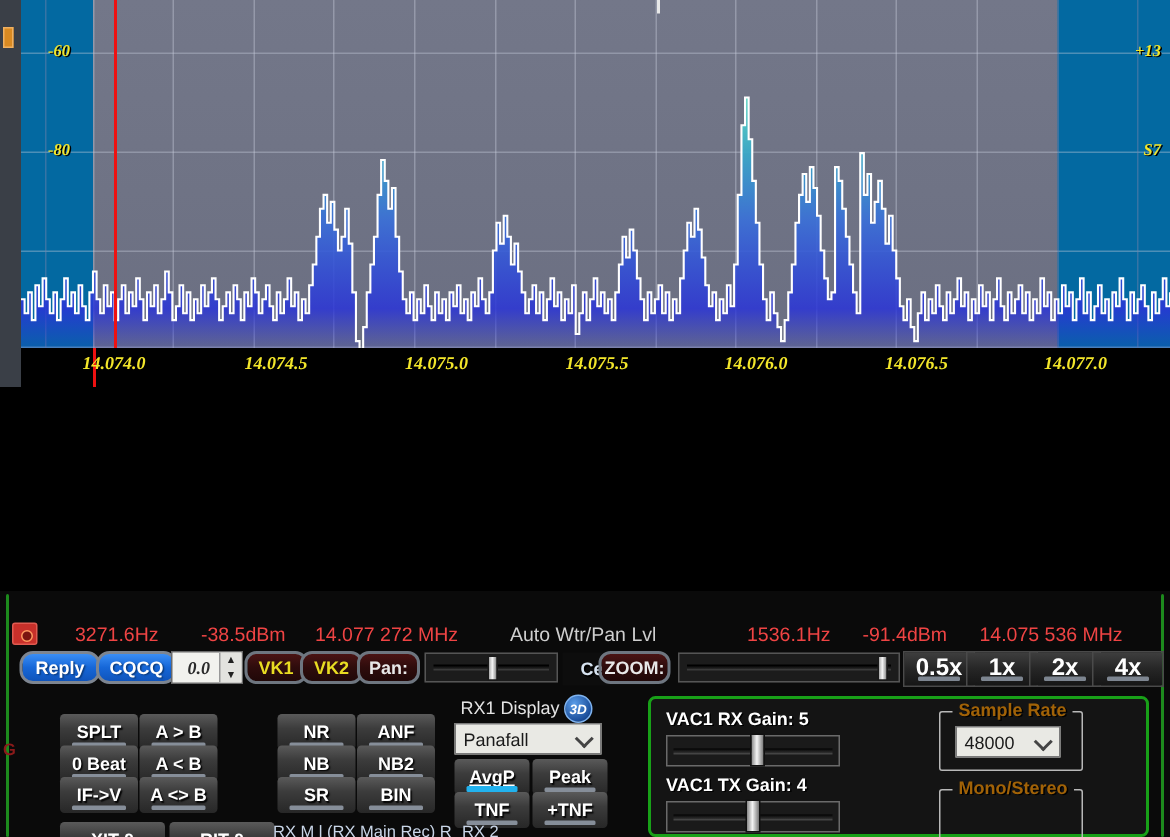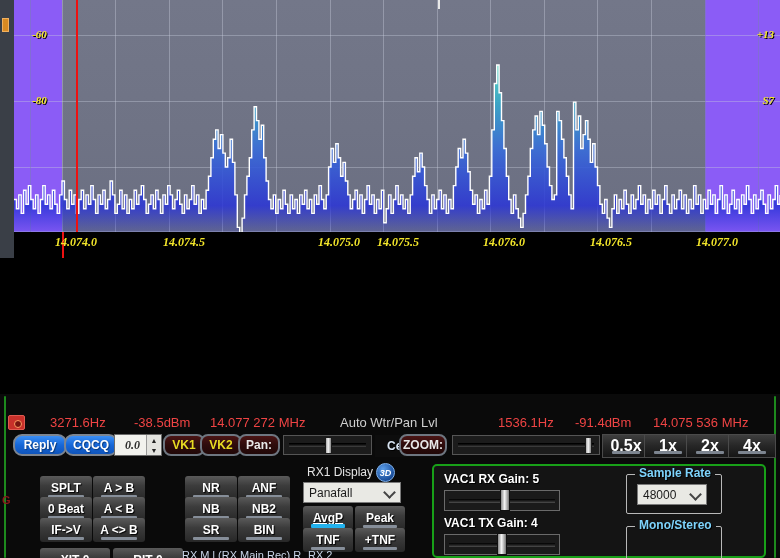--- a/index.html
+++ b/index.html
@@ -31,7 +31,7 @@
   
   .panadapter {
     position: absolute; left: 14px; top: 0; width: 766px; height: 232px;
-    background: #8b5cf6;
+    background: #0369a1;
     overflow: hidden;
     padding-left: 45px;
   }

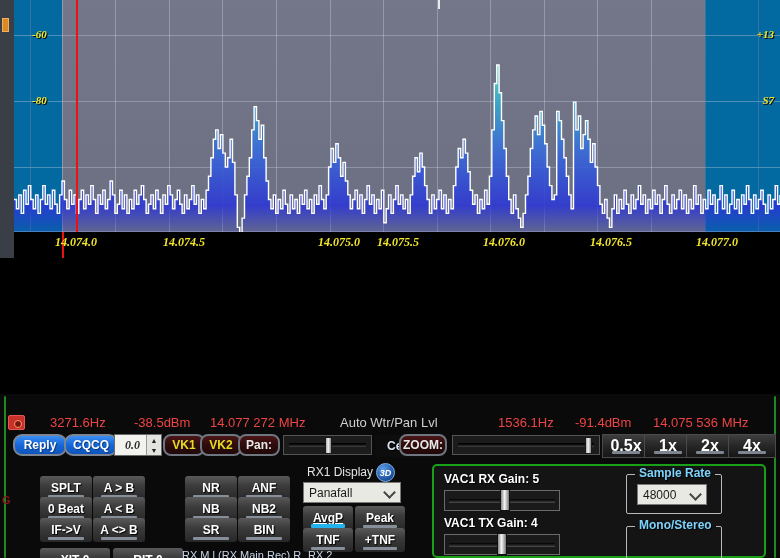--- a/index.html
+++ b/index.html
@@ -376,7 +376,7 @@
     <div class="freq-cursor" style="left:48px;"></div>
     <div class="freq-label" style="left:62px;">14.074.0</div>
     <div class="freq-label" style="left:170px;">14.074.5</div>
-    <div class="freq-label" style="left:277px;margin-left:48px;">14.075.0</div>
+    <div class="freq-label" style="left:277px;">14.075.0</div>
     <div class="freq-label" style="left:384px;">14.075.5</div>
     <div class="freq-label" style="left:490px;">14.076.0</div>
     <div class="freq-label" style="left:597px;">14.076.5</div>

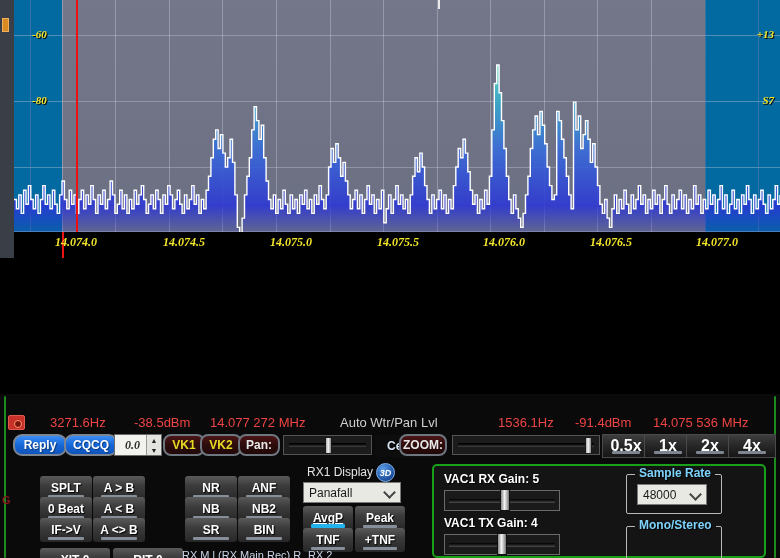--- a/index.html
+++ b/index.html
@@ -288,7 +288,7 @@
   }
   .fieldset > .legend {
     position: absolute; top: -9px; left: 8px; padding: 0 4px;
-    background: #141414; color: #7dd3fc; font-size: 12px; font-weight: bold;
+    background: #141414; color: #a16207; font-size: 12px; font-weight: bold;
     font-family: "Liberation Sans", sans-serif; white-space: nowrap;
     text-shadow: 1px 1px 0 #000;
   }

